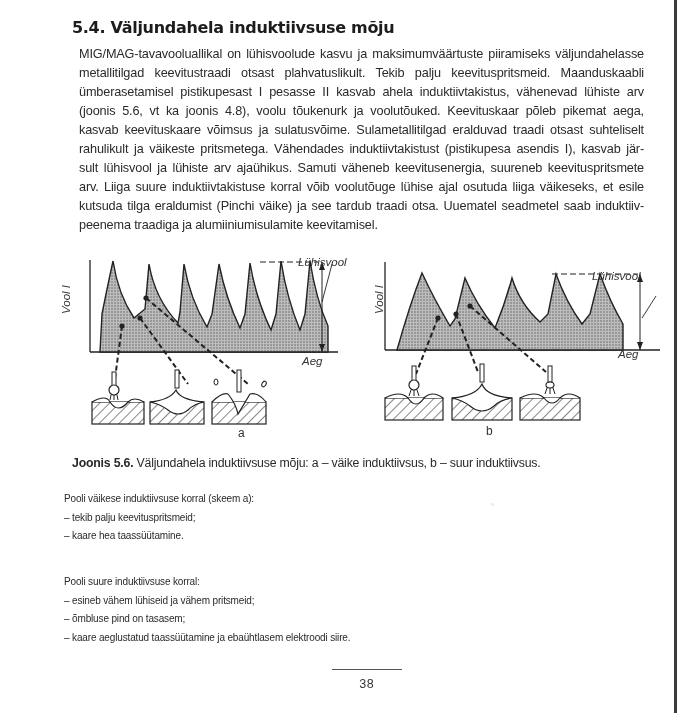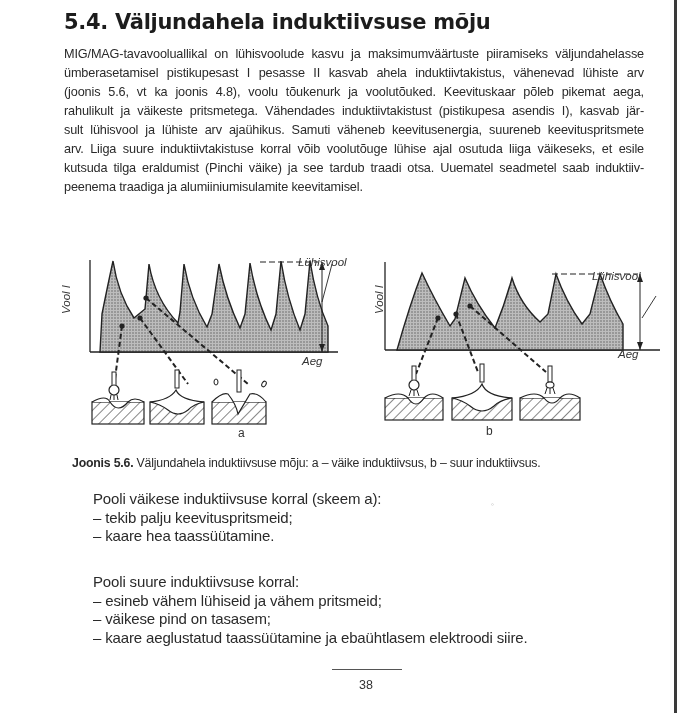--- a/index.html
+++ b/index.html
@@ -16,8 +16,8 @@
   .page-title {
     position: absolute; left: 64px; top: 10px;
     font-family: "DejaVu Sans", sans-serif;
-    font-weight: bold; font-size: 21px; letter-spacing: -0.3px; color: #1c1c1c;
-    margin: 0;
+    font-weight: bold; font-size: 16px; letter-spacing: -0.3px; color: #1c1c1c;
+    margin: 8px;
   }
   .body-text {
     position: absolute; left: 64px; top: 45px; width: 580px;

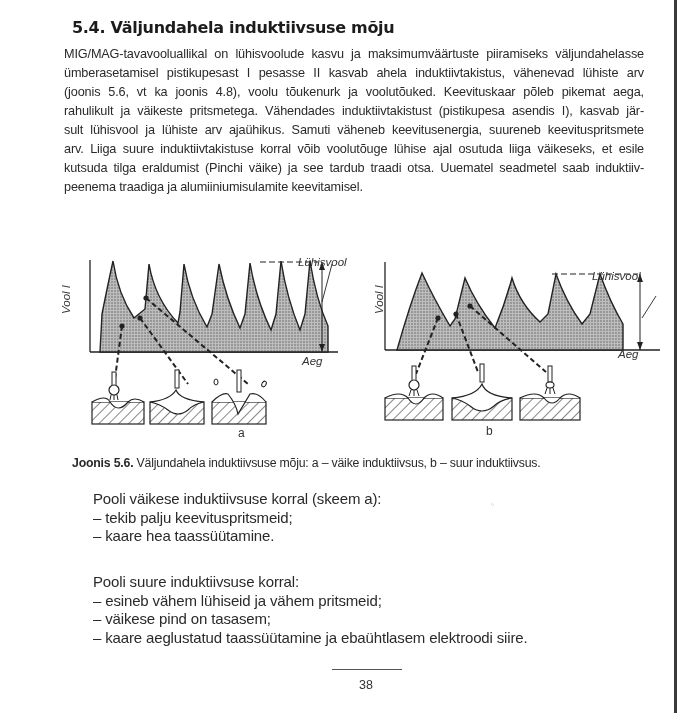--- a/index.html
+++ b/index.html
@@ -24,7 +24,7 @@
     font-size: 12.7px; line-height: 19px; color: #2a2a2a;
     letter-spacing: -0.15px;
   }
-  .body-text .line { display: block; white-space: nowrap; text-align: justify; text-align-last: justify; }
+  .body-text .line { display: block; white-space: nowrap; text-align: justify; text-align-last: justify; margin-left: 15px; }
   .body-text .line.last { text-align-last: left; }
   .figure { position: absolute; left: 60px; top: 254px; width: 600px; height: 196px; text-decoration: underline; }
   .figure svg { position: absolute; left: 0; top: 0; }

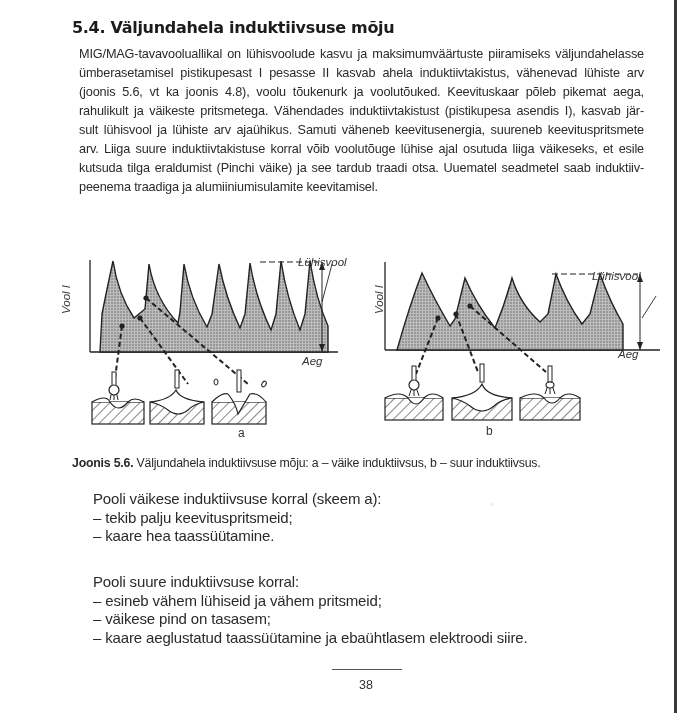--- a/index.html
+++ b/index.html
@@ -51,6 +51,7 @@
 
 <div class="body-text">
   <span class="line">MIG/MAG-tavavooluallikal on lühisvoolude kasvu ja maksimumväärtuste piiramiseks väljundahelasse</span>
+  <span class="line">metallitilgad keevitustraadi otsast plahvatuslikult. Tekib palju keevituspritsmeid. Maanduskaabli</span>
   <span class="line">ümberasetamisel pistikupesast I pesasse II kasvab ahela induktiivtakistus, vähenevad lühiste arv</span>
   <span class="line">(joonis 5.6, vt ka joonis 4.8), voolu tõukenurk ja voolutõuked. Keevituskaar põleb pikemat aega,</span>
   <span class="line">rahulikult ja väikeste pritsmetega. Vähendades induktiivtakistust (pistikupesa asendis I), kasvab jär-</span>

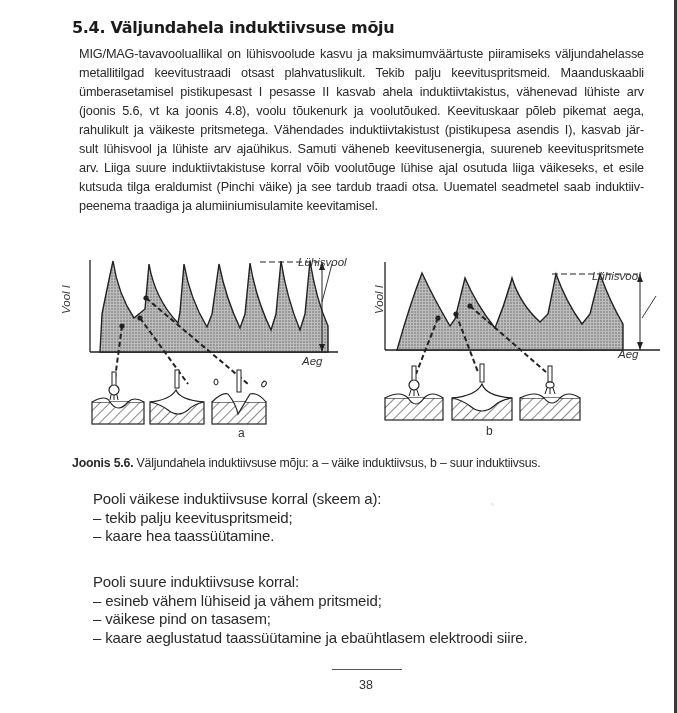--- a/index.html
+++ b/index.html
@@ -54,6 +54,7 @@
   <span class="line">metallitilgad keevitustraadi otsast plahvatuslikult. Tekib palju keevituspritsmeid. Maanduskaabli</span>
   <span class="line">ümberasetamisel pistikupesast I pesasse II kasvab ahela induktiivtakistus, vähenevad lühiste arv</span>
   <span class="line">(joonis 5.6, vt ka joonis 4.8), voolu tõukenurk ja voolutõuked. Keevituskaar põleb pikemat aega,</span>
+  <span class="line">kasvab keevituskaare võimsus ja sulatusvõime. Sulametallitilgad eralduvad traadi otsast suhteliselt</span>
   <span class="line">rahulikult ja väikeste pritsmetega. Vähendades induktiivtakistust (pistikupesa asendis I), kasvab jär-</span>
   <span class="line">sult lühisvool ja lühiste arv ajaühikus. Samuti väheneb keevitusenergia, suureneb keevituspritsmete</span>
   <span class="line">arv. Liiga suure induktiivtakistuse korral võib voolutõuge lühise ajal osutuda liiga väikeseks, et esile</span>

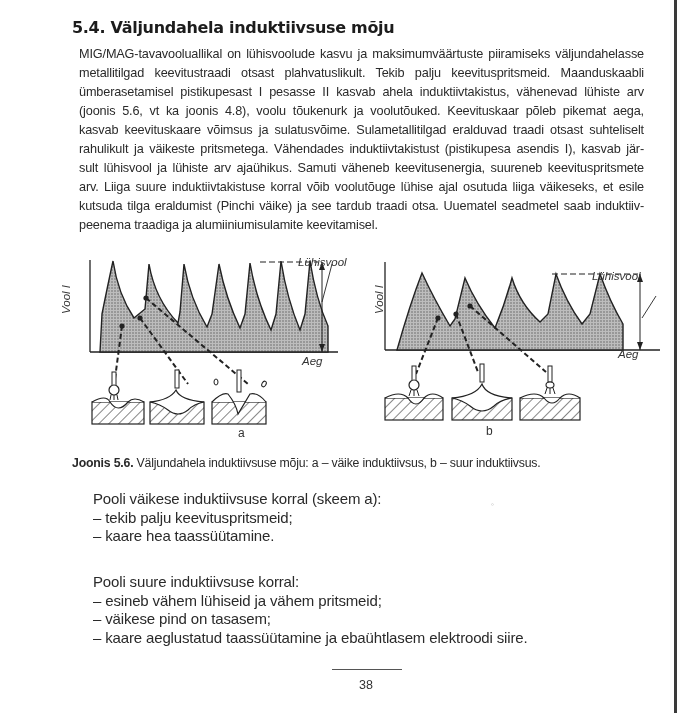--- a/index.html
+++ b/index.html
@@ -35,7 +35,7 @@
   }
   .caption b { font-weight: bold; margin-left: 8px; }
   .list-block {
-    position: absolute; left: 64px; font-size: 15px; line-height: 18.5px; color: #2a2a2a; letter-spacing: -0.15px; margin-left: 29px;
+    position: absolute; left: 64px; font-size: 10px; line-height: 18.5px; color: #2a2a2a; letter-spacing: -0.15px;
   }
   .list-block div { white-space: nowrap; }
   .page-rule { position: absolute; left: 332px; top: 669px; width: 70px; height: 1px; background: #555; }

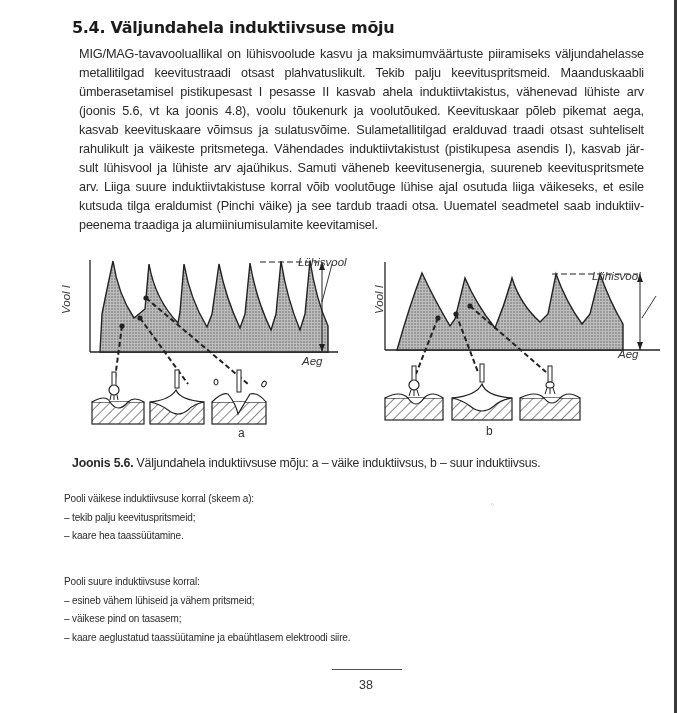--- a/index.html
+++ b/index.html
@@ -189,7 +189,7 @@
 <div class="list-block" style="top:573px;">
   <div>Pooli suure induktiivsuse korral:</div>
   <div>– esineb vähem lühiseid ja vähem pritsmeid;</div>
-  <div>– väikese pind on tasasem;</div>
+  <div>– õmbluse pind on tasasem;</div>
   <div>– kaare aeglustatud taassüütamine ja ebaühtlasem elektroodi siire.</div>
 </div>
 

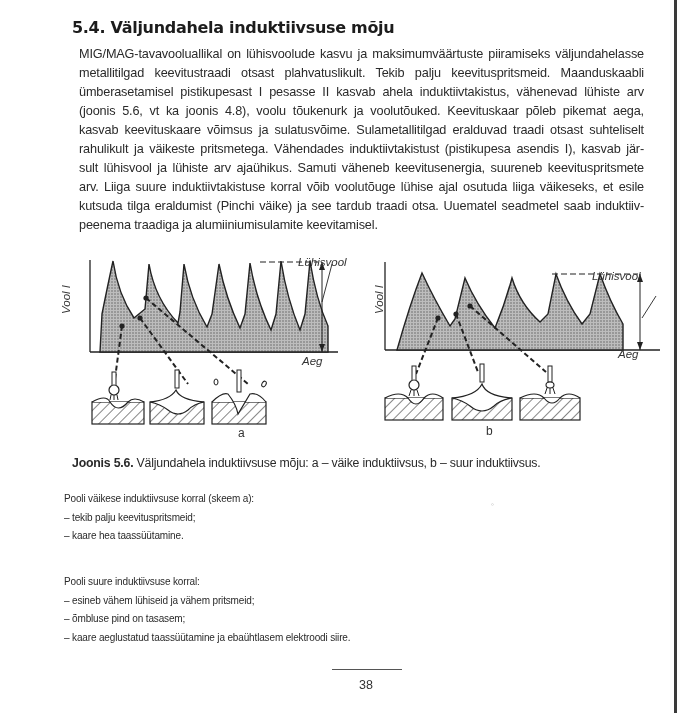--- a/index.html
+++ b/index.html
@@ -39,7 +39,7 @@
   }
   .list-block div { white-space: nowrap; }
   .page-rule { position: absolute; left: 332px; top: 669px; width: 70px; height: 1px; background: #555; }
-  .page-number { position: absolute; left: 359px; top: 678px; font-size: 12.5px; color: #333; }
+  .page-number { position: absolute; left: 359px; top: 678px; font-size: 12.5px; color: #333; font-family: Liberation Mono, monospace; }
   .speck { position: absolute; left: 491px; top: 500px; font-size: 8px; color: #aaa; }
 </style>
 </head>

